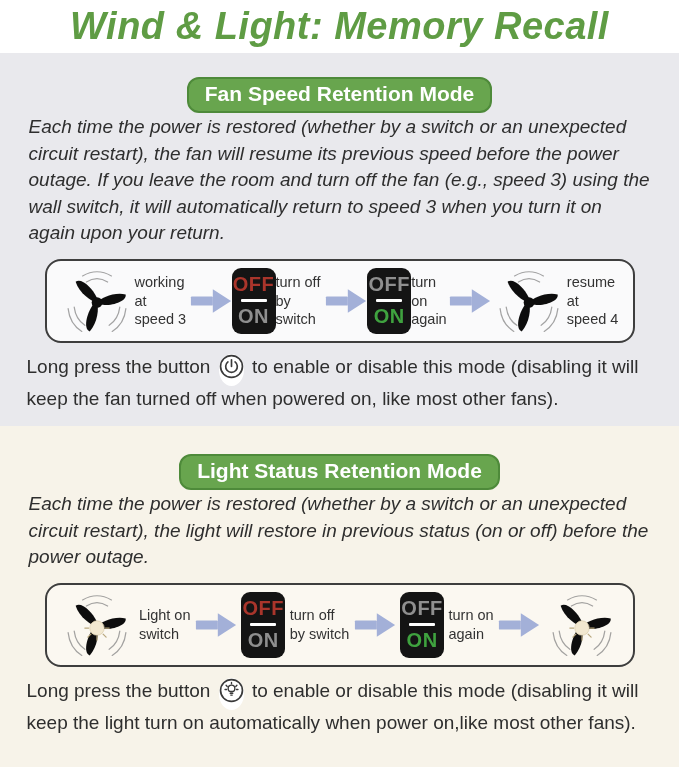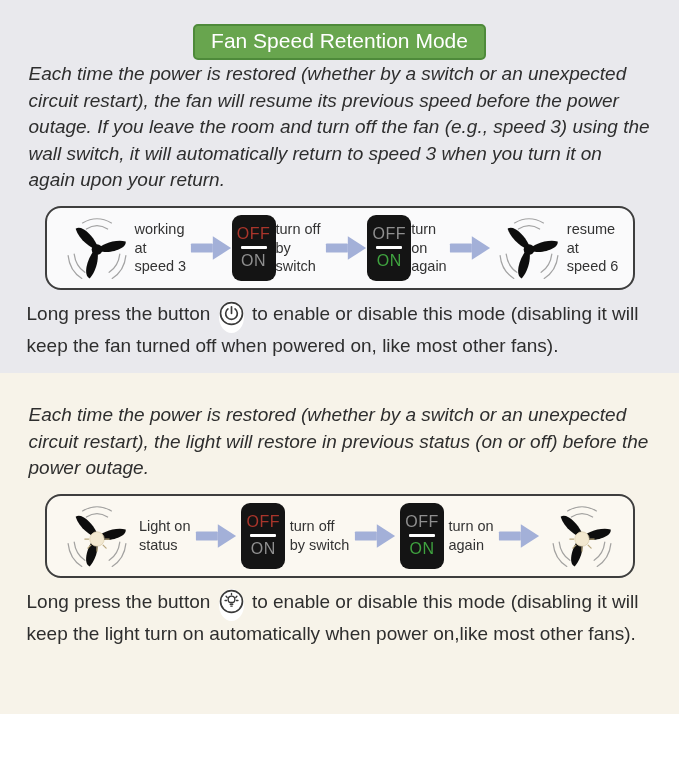--- a/index.html
+++ b/index.html
@@ -96,6 +96,9 @@
 
 <div class="page">
 
+  <div class="header">
+    <div class="page-title">Wind &amp; Light: Memory Recall</div>
+  </div>
 
   <div class="section s1">
     <div class="badge-row">

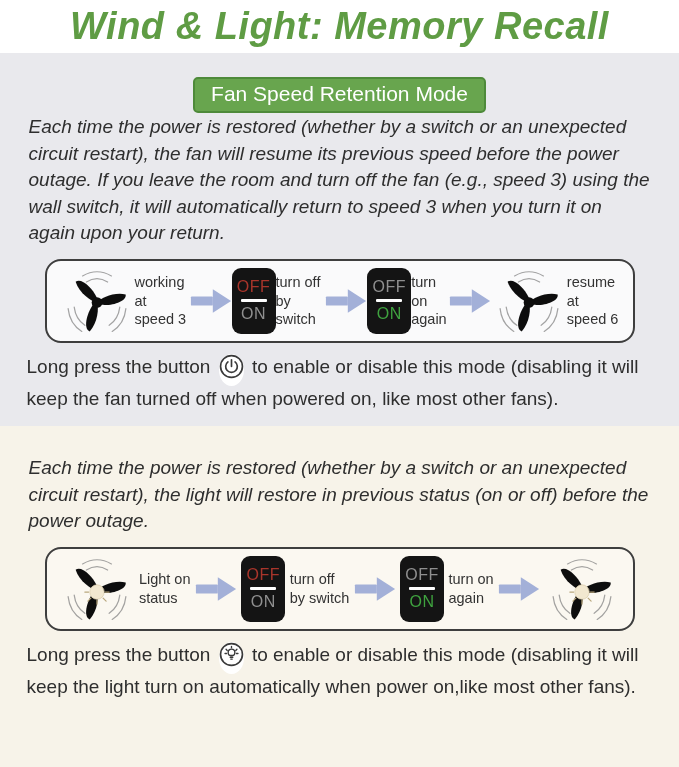--- a/index.html
+++ b/index.html
@@ -31,7 +31,7 @@
 
   .badge-row{text-align:center;}
   .badge{display:inline-block;background:var(--badge_green);border:2px solid var(--badge_border);
-         color:#fff;font-weight:normal;font-size:21px;padding:3px 16px 5px;border-radius:5px;}
+         color:#fff;font-weight:bold;font-size:21px;padding:3px 16px 5px;border-radius:12px;}
 
   .desc{width:622px;margin:1px auto 0;font-style:italic;font-size:19px;line-height:1.4;color:var(--text);}
 

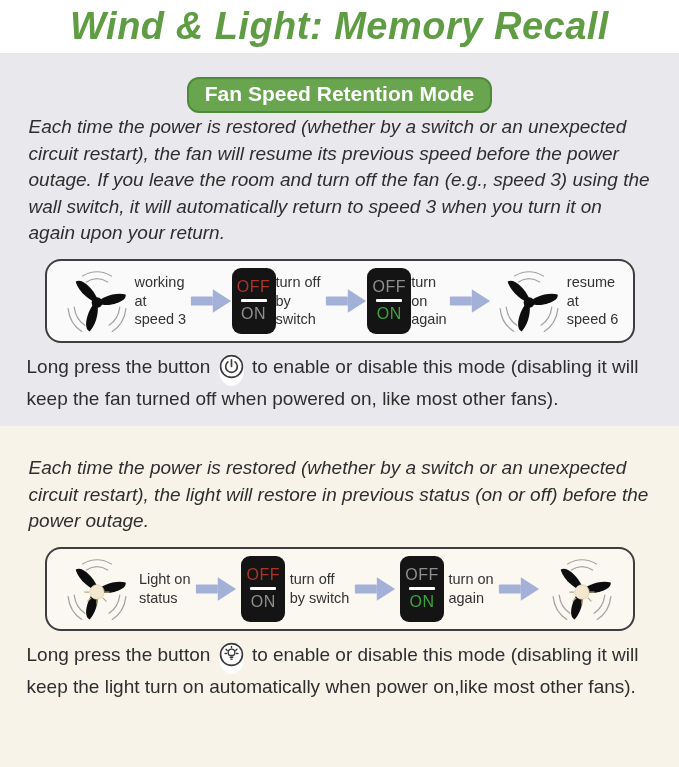--- a/index.html
+++ b/index.html
@@ -47,7 +47,7 @@
 
   .switch{width:44px;height:66px;background:var(--switch_bg);border-radius:9px;
           display:flex;flex-direction:column;align-items:center;justify-content:center;flex:0 0 auto;}
-  .switch span{font-weight:normal;font-size:16px;letter-spacing:.5px;}
+  .switch span{font-weight:bold;font-size:20px;letter-spacing:.5px;}
   .sw-div{width:26px;height:3px;background:#fff;margin:3px 0;border-radius:1px;}
   .sw-red{color:var(--off_red);}
   .sw-green{color:var(--on_green);}

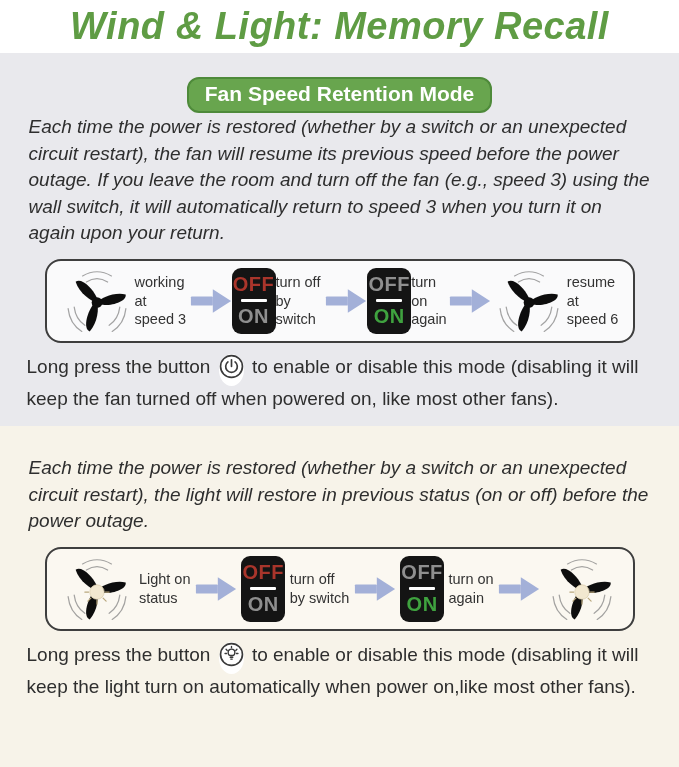--- a/index.html
+++ b/index.html
@@ -149,7 +149,7 @@
           </svg>
       </span>
       <span class="step-label">resume at
-speed 6</span>
+speed 4</span>
     </div>
 
     <p class="note"><span>Long press the button</span>

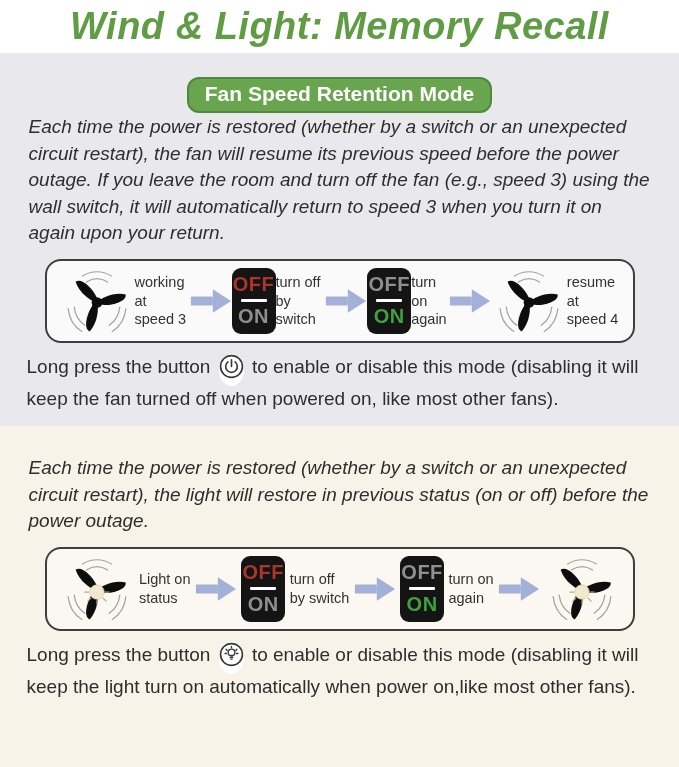--- a/index.html
+++ b/index.html
@@ -162,6 +162,9 @@
   </div>
 
   <div class="section s2">
+    <div class="badge-row">
+      <span class="badge">Light Status Retention Mode</span>
+    </div>
     <p class="desc">Each time the power is restored (whether by a switch or an unexpected circuit restart), the light will restore in previous status (on or off) before the power outage.</p>
 
     <div class="diagram-box">

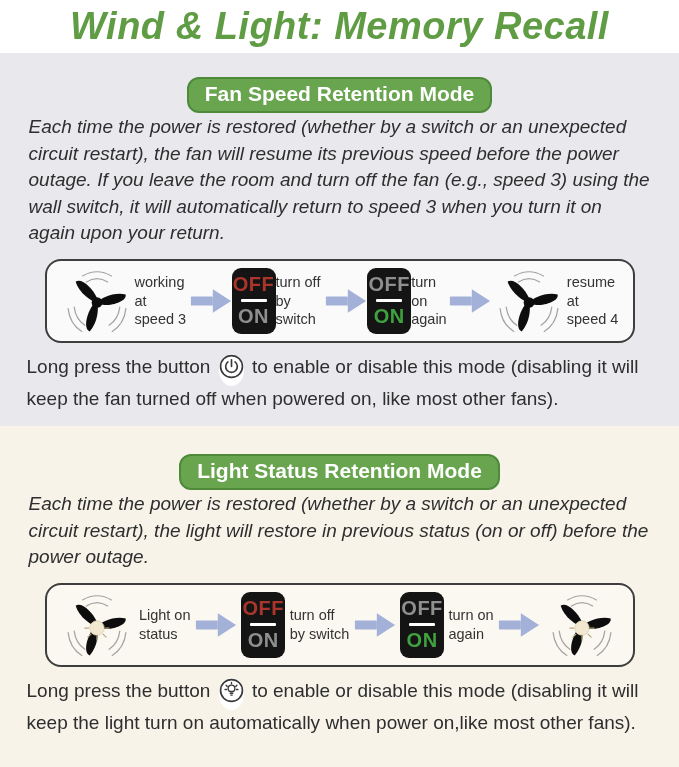--- a/index.html
+++ b/index.html
@@ -175,7 +175,7 @@
           </svg>
       </span>
       <span class="step-label">Light on
-status</span>
+switch</span>
       <span class="arrow-wrap">
         <svg width="42" height="28" viewBox="0 0 46 30" fill="var(--arrow)">
             <use href="#block-arrow"></use>

